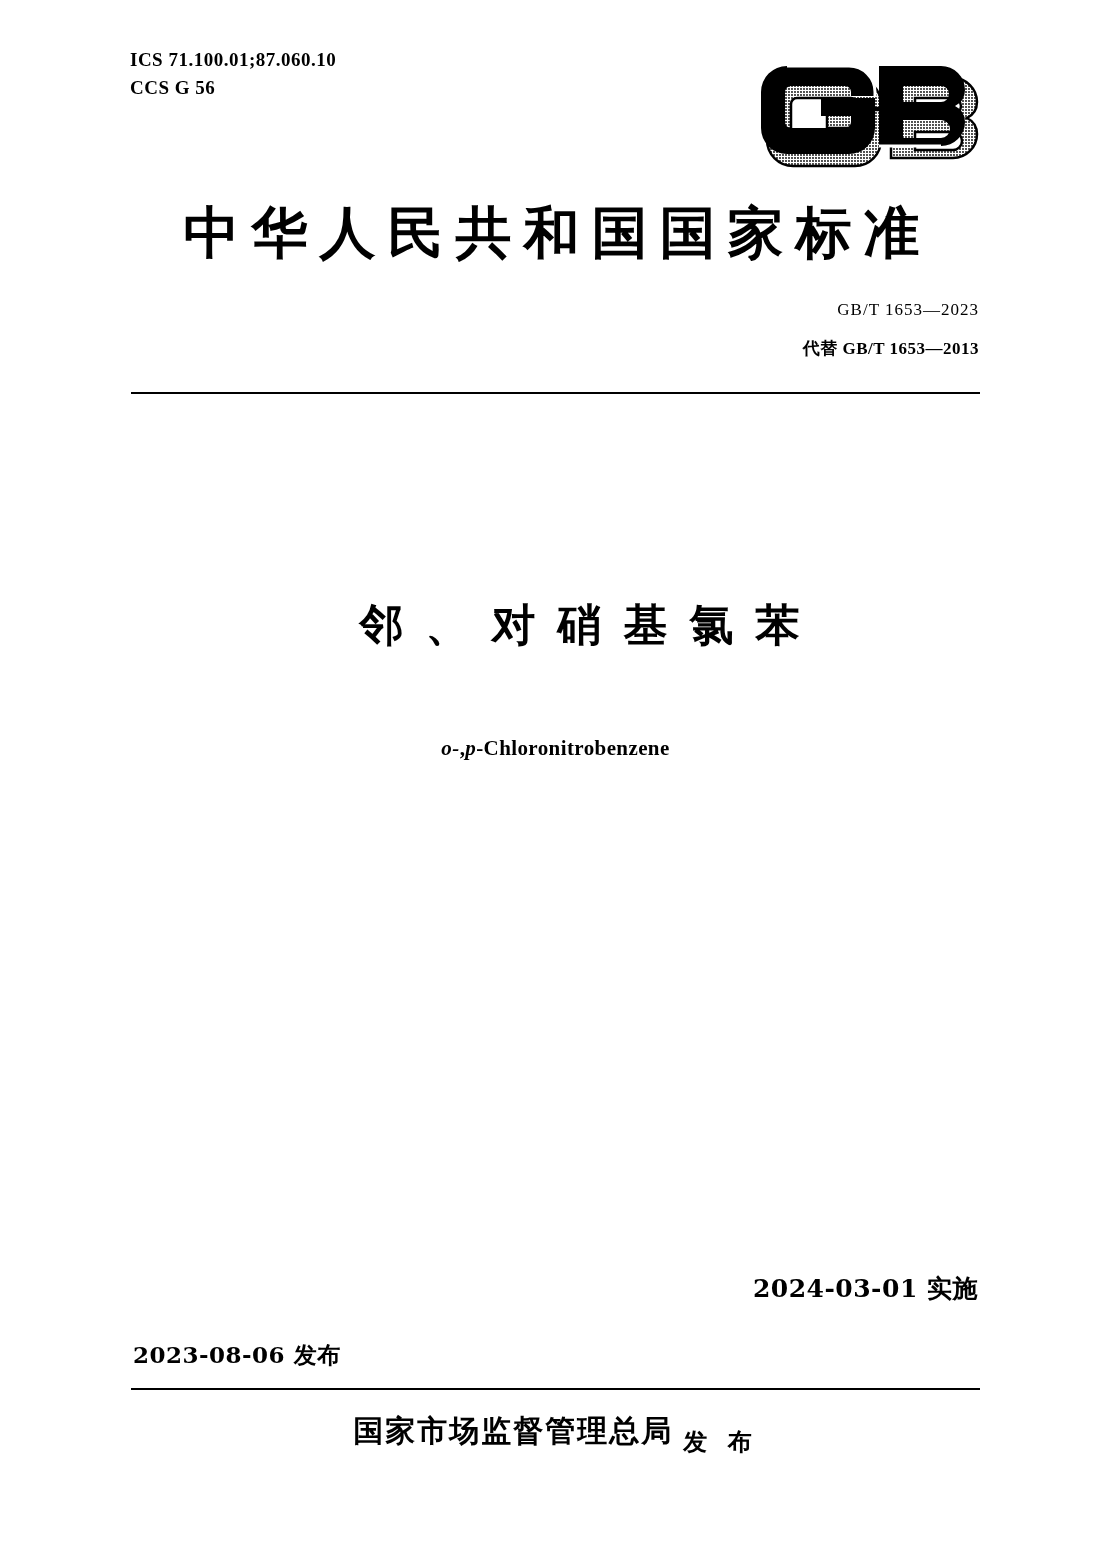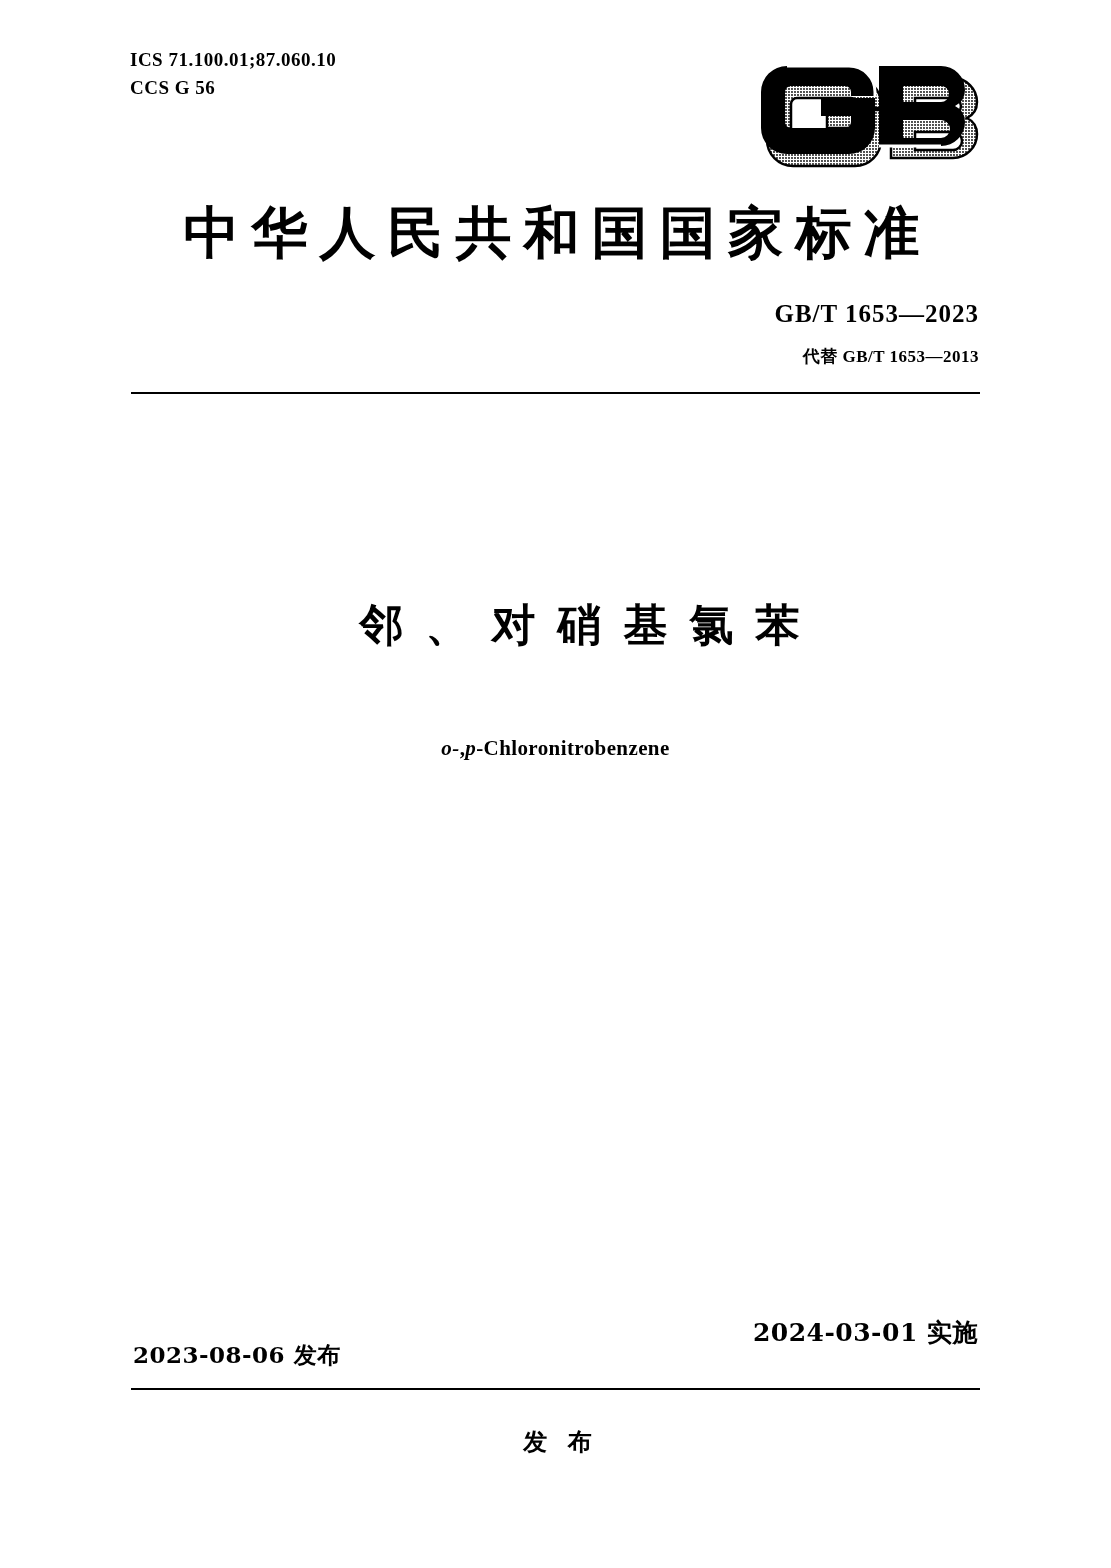--- a/index.html
+++ b/index.html
@@ -66,8 +66,8 @@
     font-family: "Liberation Serif", serif;
   }
   .std-no .main {
-    font-size: 25px;
-    font-weight: bold;
+    font-size: 17px;
+    font-weight: normal;
     letter-spacing: 1px;
   }
   .std-no .replace {

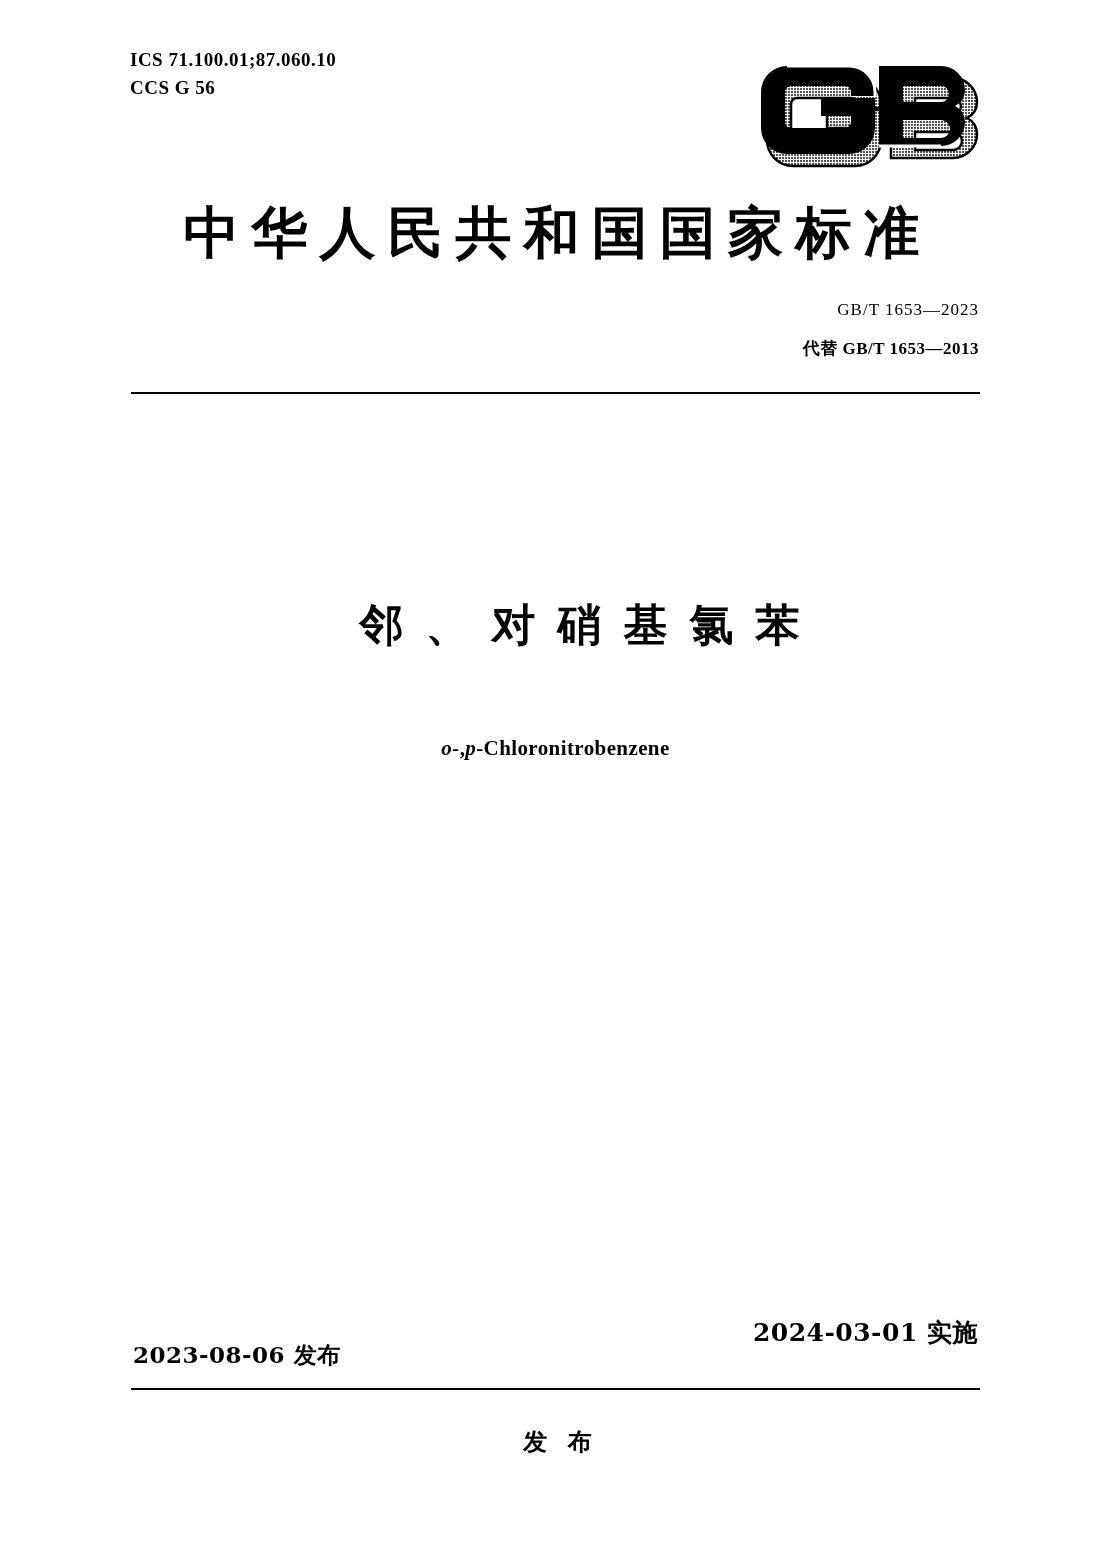--- a/index.html
+++ b/index.html
@@ -135,7 +135,7 @@
   .date-right {
     position: absolute;
     right: 133px;
-    top: 1316px;
+    top: 1272px;
     font-family: "DejaVu Serif", "Liberation Serif", serif;
     font-size: 25px;
     font-weight: bold;

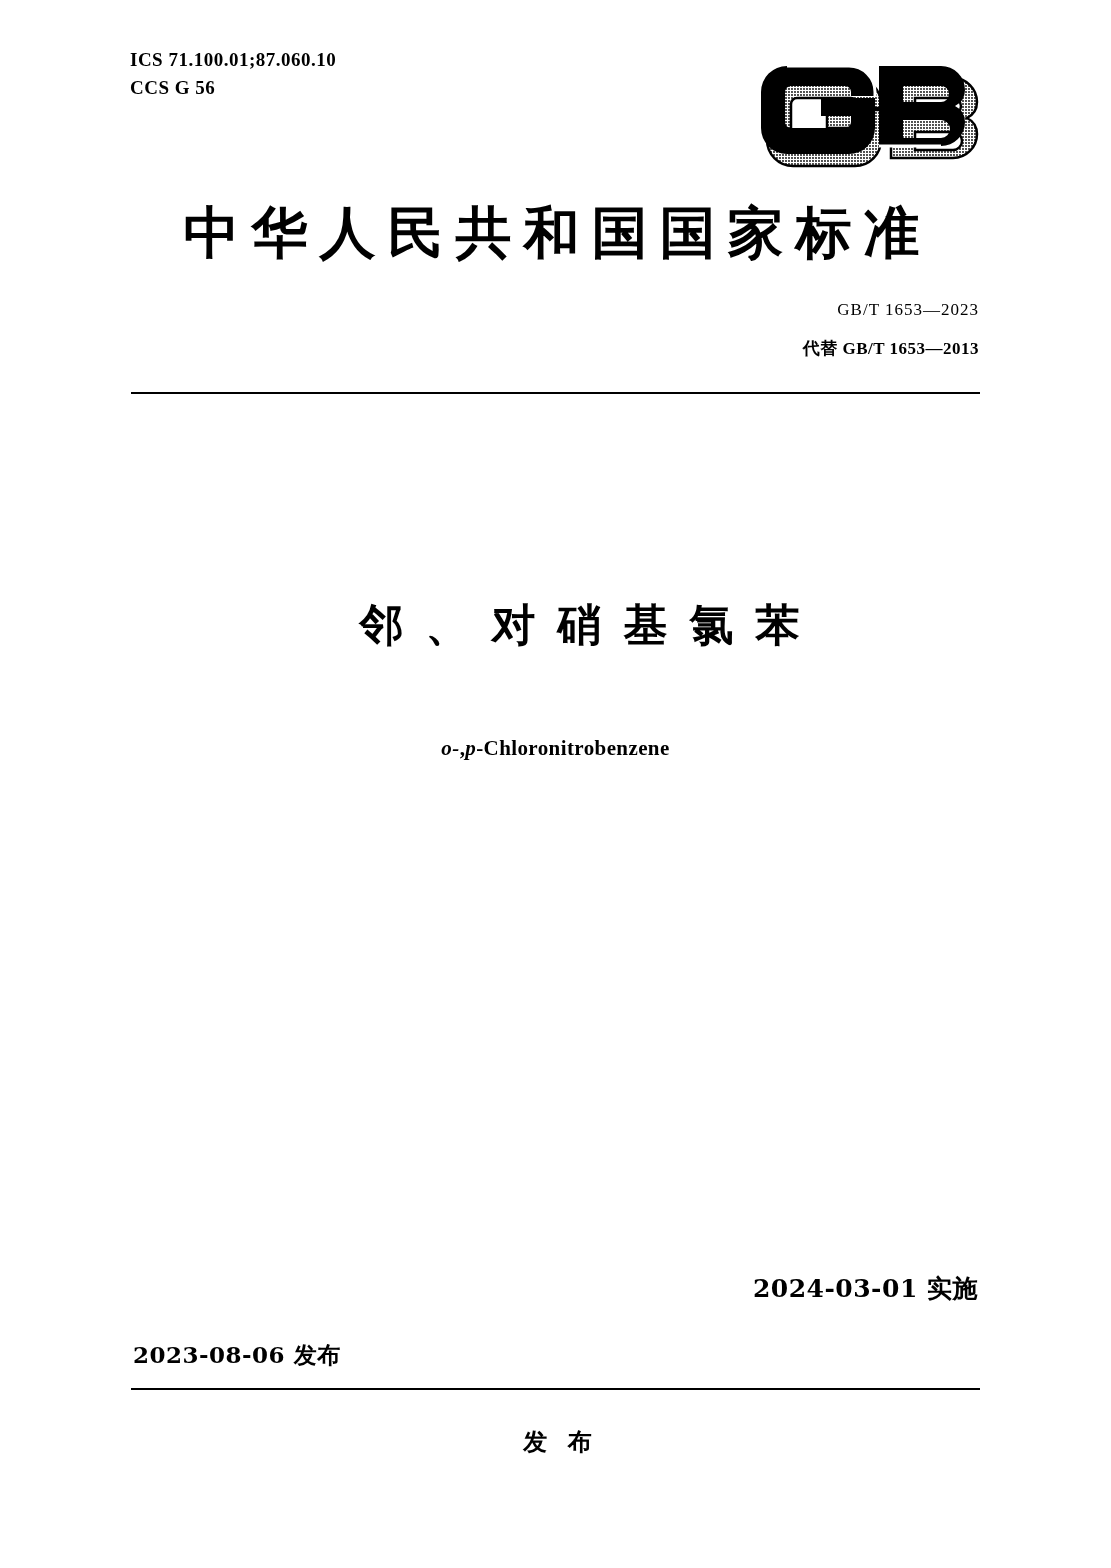--- a/index.html
+++ b/index.html
@@ -231,6 +231,7 @@
 
   <div class="issuer">
     <div class="issuer-names">
+      <div>国家市场监督管理总局</div>
     </div>
     <div class="issuer-publish">发 布</div>
   </div>

